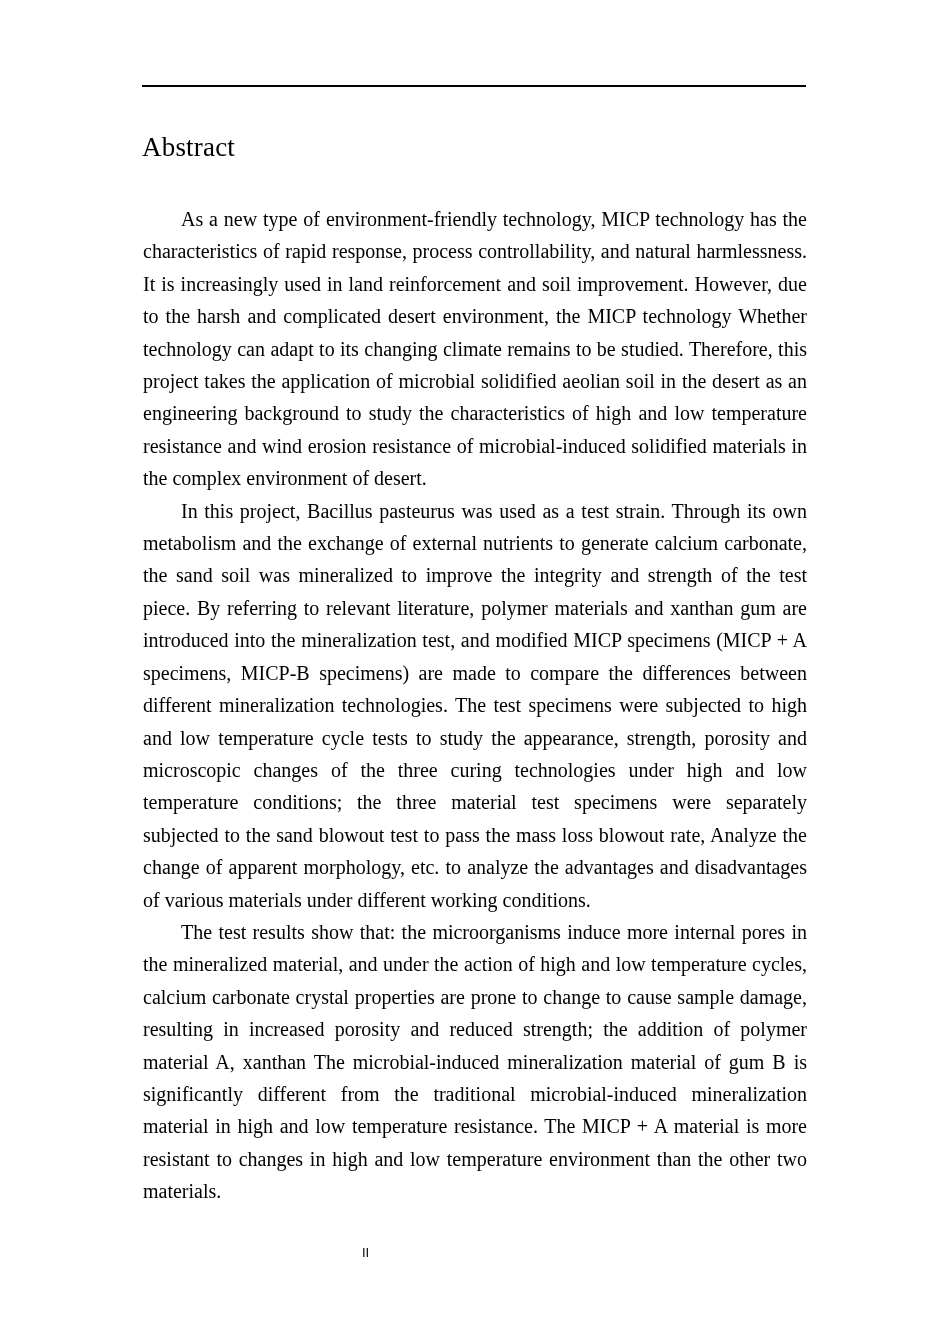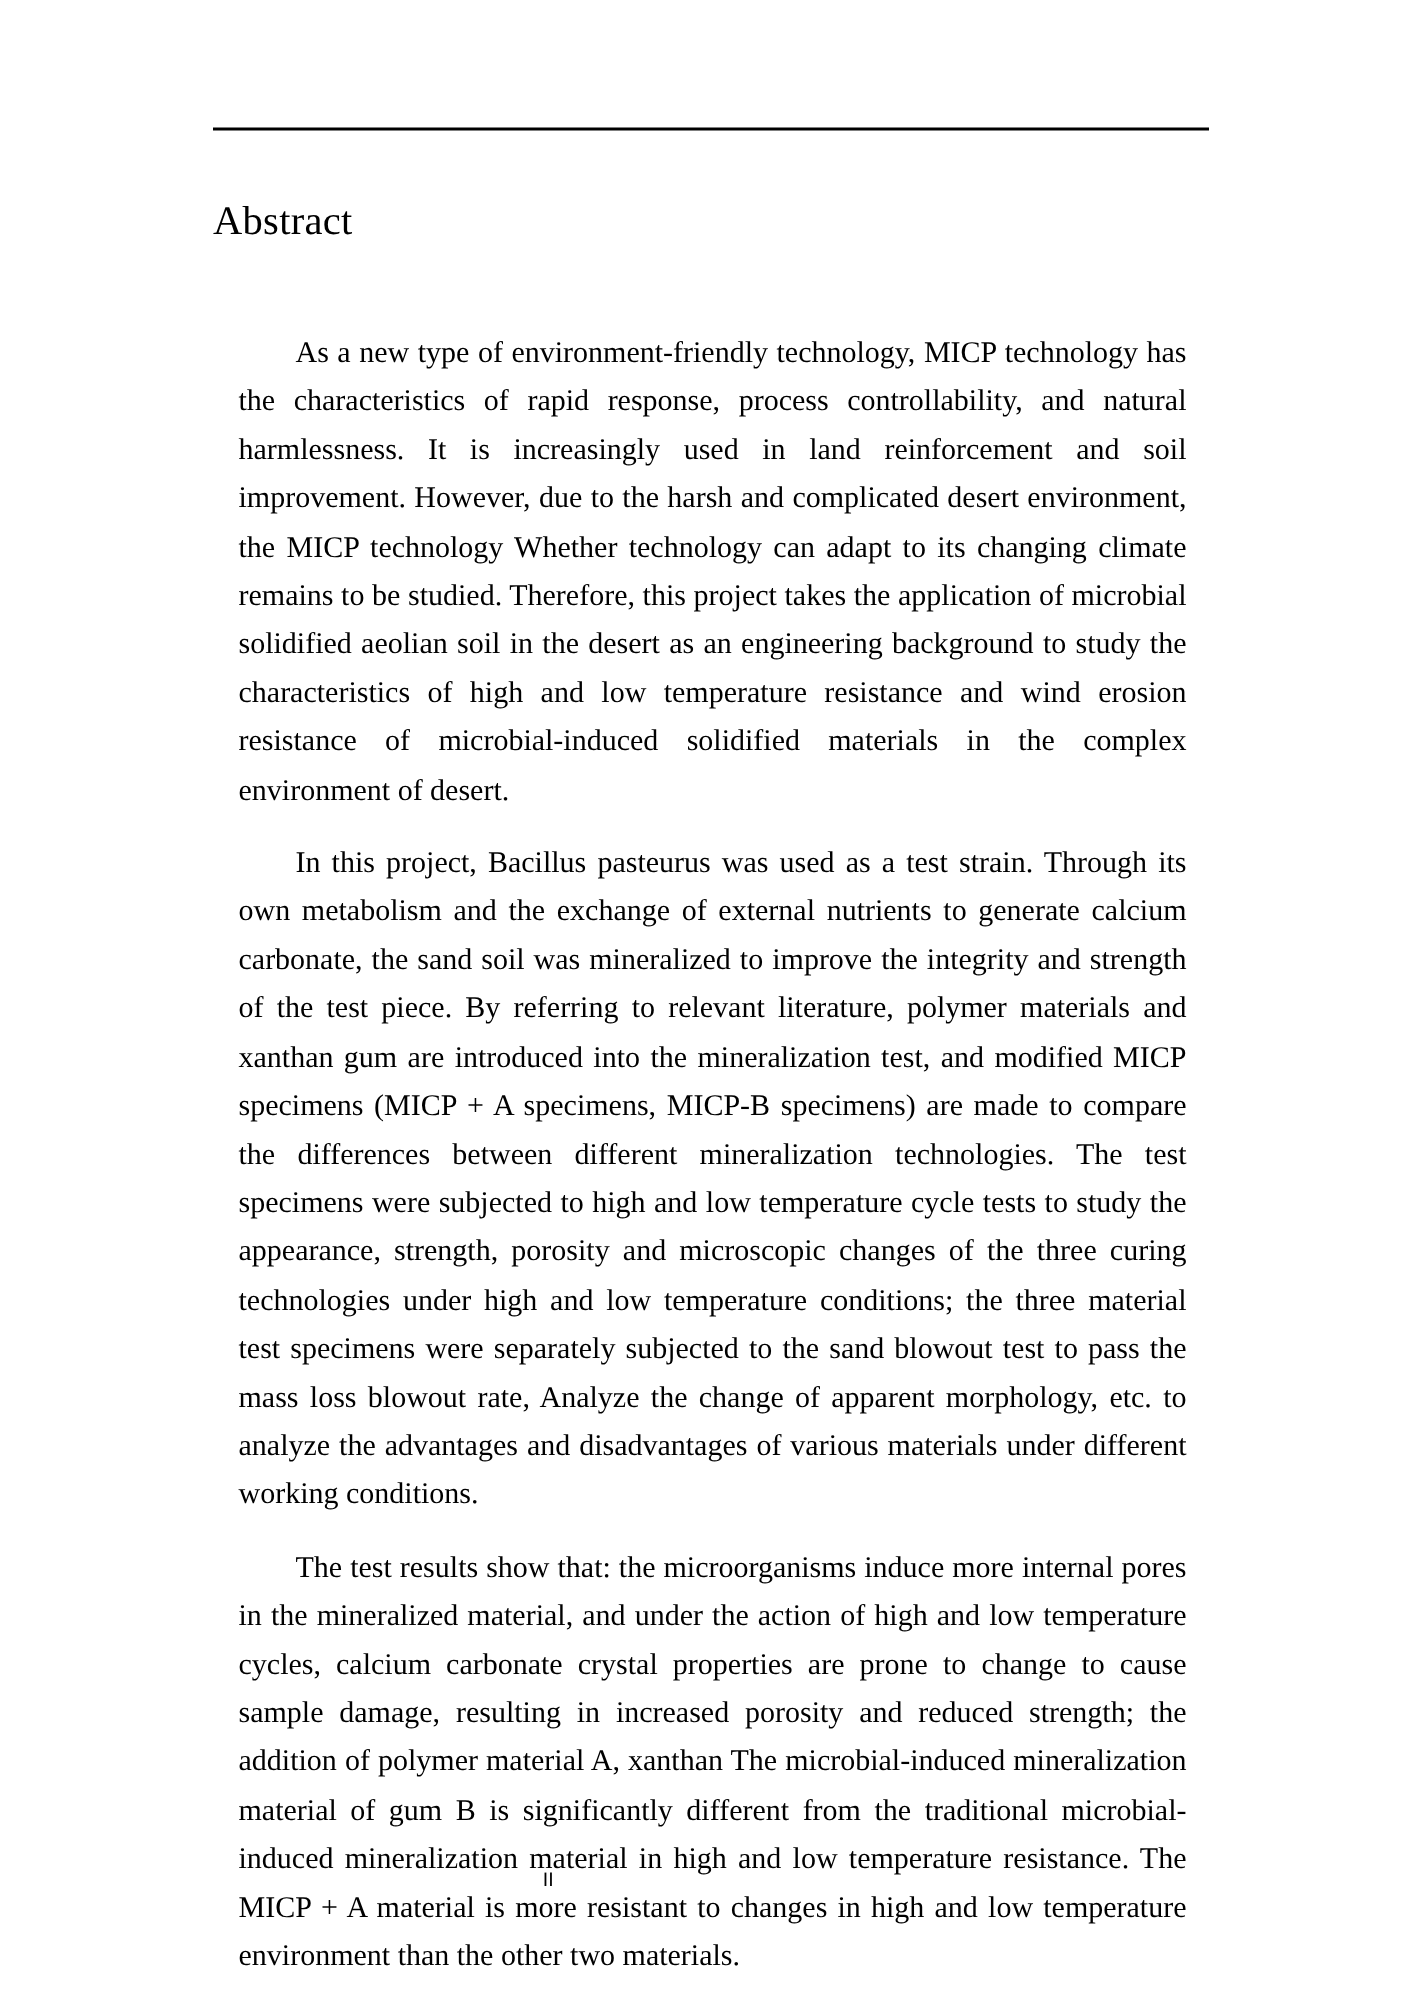--- a/index.html
+++ b/index.html
@@ -47,7 +47,7 @@
     width: 664px;
   }
   .para {
-    margin: 16px;
+    margin: 0;
     padding: 0;
     text-align: justify;
     text-justify: inter-word;

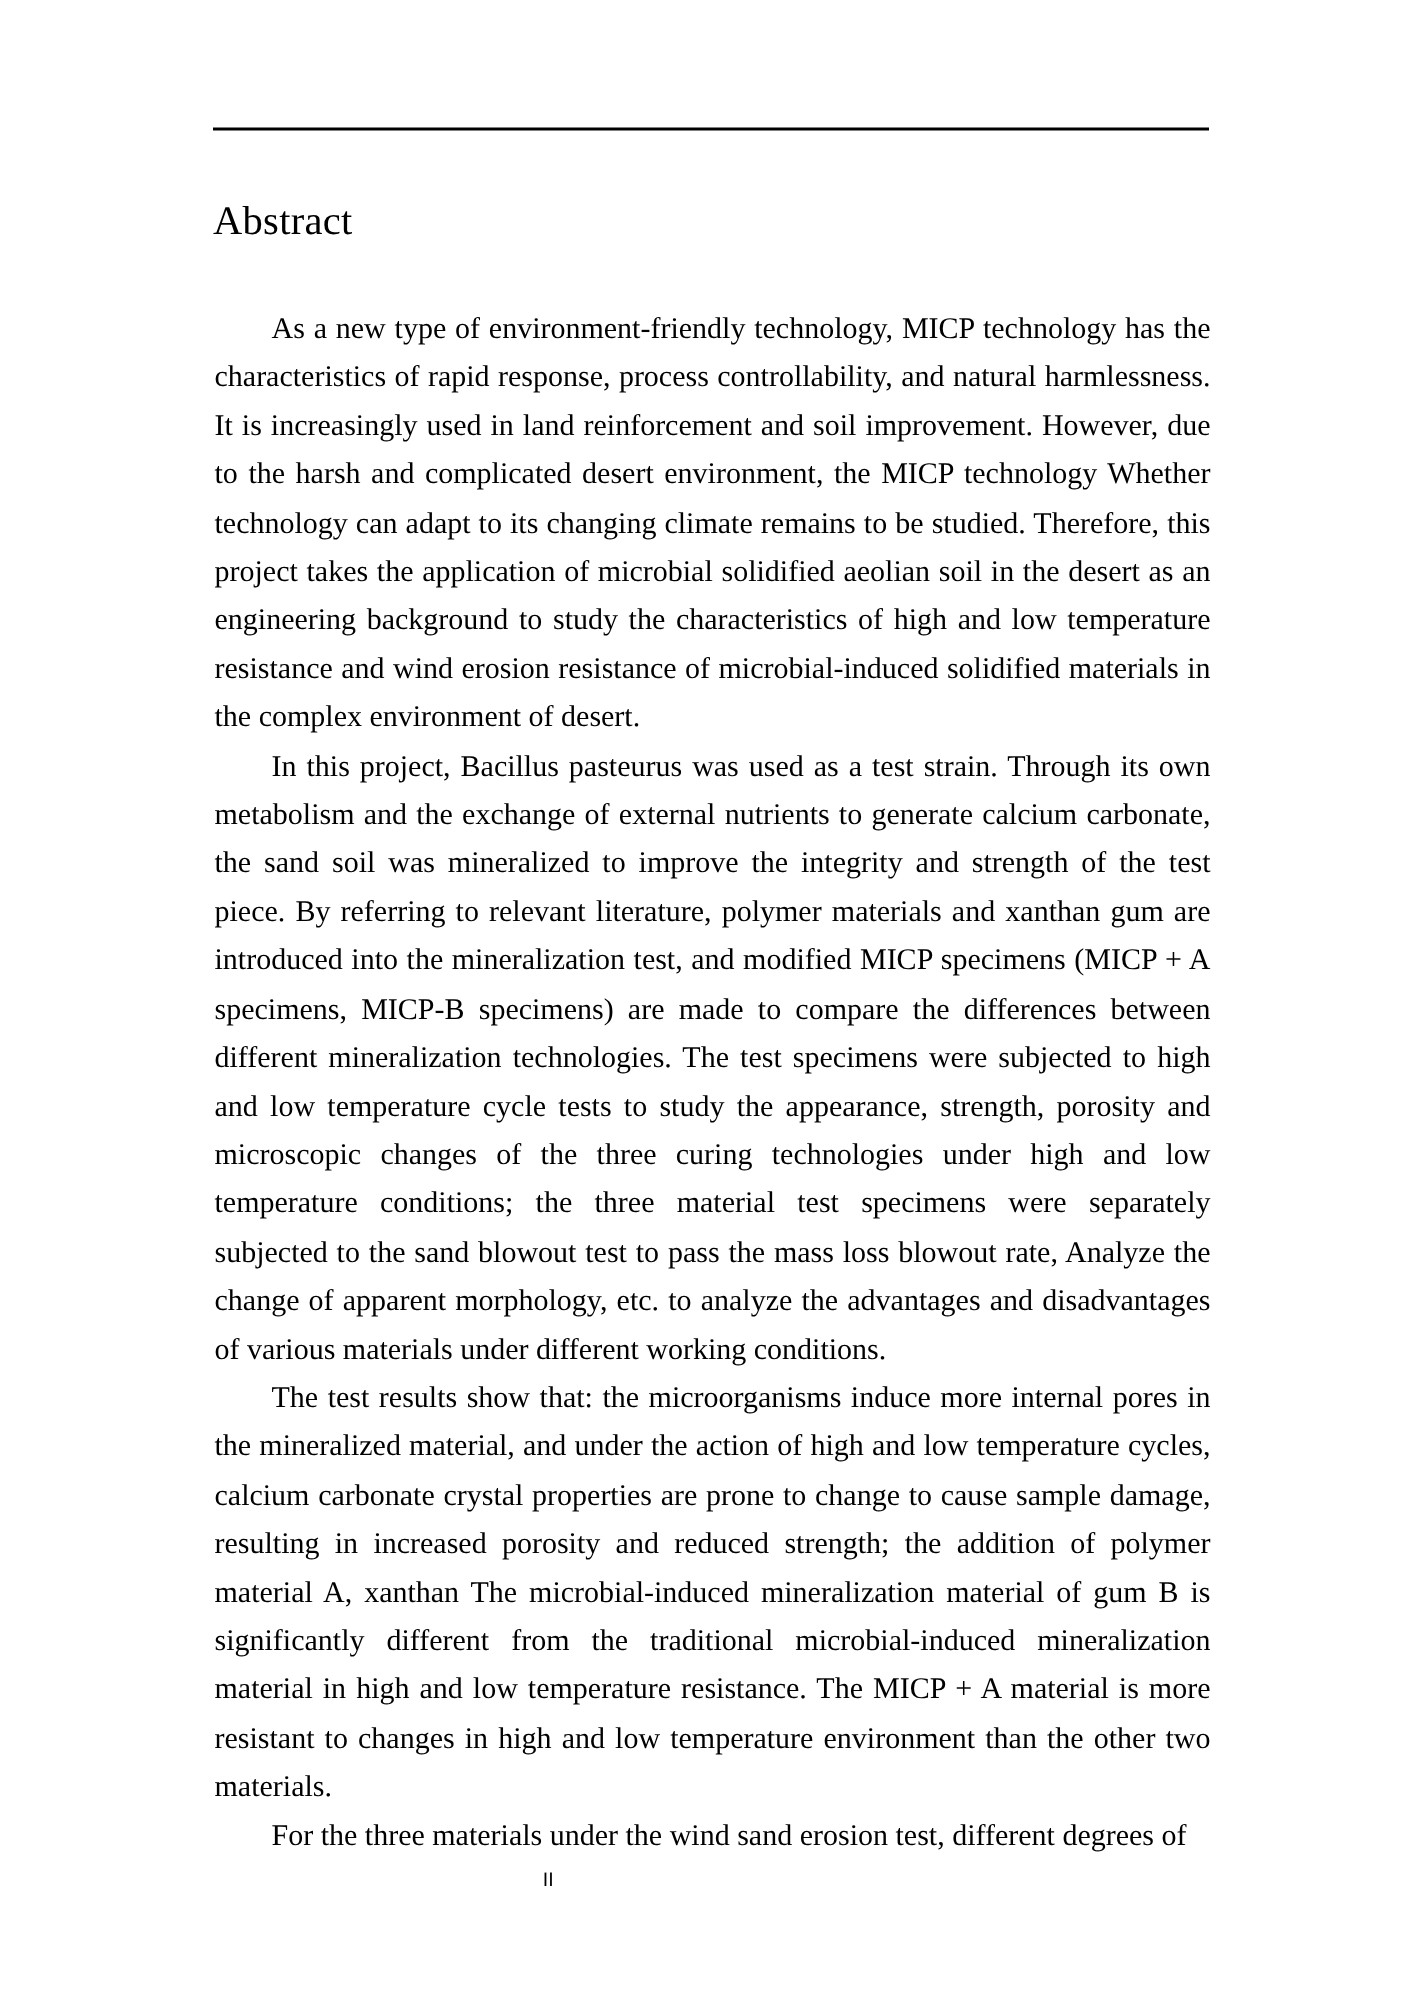--- a/index.html
+++ b/index.html
@@ -82,7 +82,6 @@
     <p class="para">As a new type of environment-friendly technology, MICP technology has the characteristics of rapid response, process controllability, and natural harmlessness. It is increasingly used in land reinforcement and soil improvement. However, due to the harsh and complicated desert environment, the MICP technology Whether technology can adapt to its changing climate remains to be studied. Therefore, this project takes the application of microbial solidified aeolian soil in the desert as an engineering background to study the characteristics of high and low temperature resistance and wind erosion resistance of microbial-induced solidified materials in the complex environment of desert.</p>
     <p class="para">In this project, Bacillus pasteurus was used as a test strain. Through its own metabolism and the exchange of external nutrients to generate calcium carbonate, the sand soil was mineralized to improve the integrity and strength of the test piece. By referring to relevant literature, polymer materials and xanthan gum are introduced into the mineralization test, and modified MICP specimens (MICP + A specimens, MICP-B specimens) are made to compare the differences between different mineralization technologies. The test specimens were subjected to high and low temperature cycle tests to study the appearance, strength, porosity and microscopic changes of the three curing technologies under high and low temperature conditions; the three material test specimens were separately subjected to the sand blowout test to pass the mass loss blowout rate, Analyze the change of apparent morphology, etc. to analyze the advantages and disadvantages of various materials under different working conditions.</p>
     <p class="para">The test results show that: the microorganisms induce more internal pores in the mineralized material, and under the action of high and low temperature cycles, calcium carbonate crystal properties are prone to change to cause sample damage, resulting in increased porosity and reduced strength; the addition of polymer material A, xanthan The microbial-induced mineralization material of gum B is significantly different from the traditional microbial-induced mineralization material in high and low temperature resistance. The MICP + A material is more resistant to changes in high and low temperature environment than the other two materials.</p>
-    <p class="para">For the three materials under the wind sand erosion test, different degrees of</p>
   </div>
 
   <div class="page-number">II</div>

